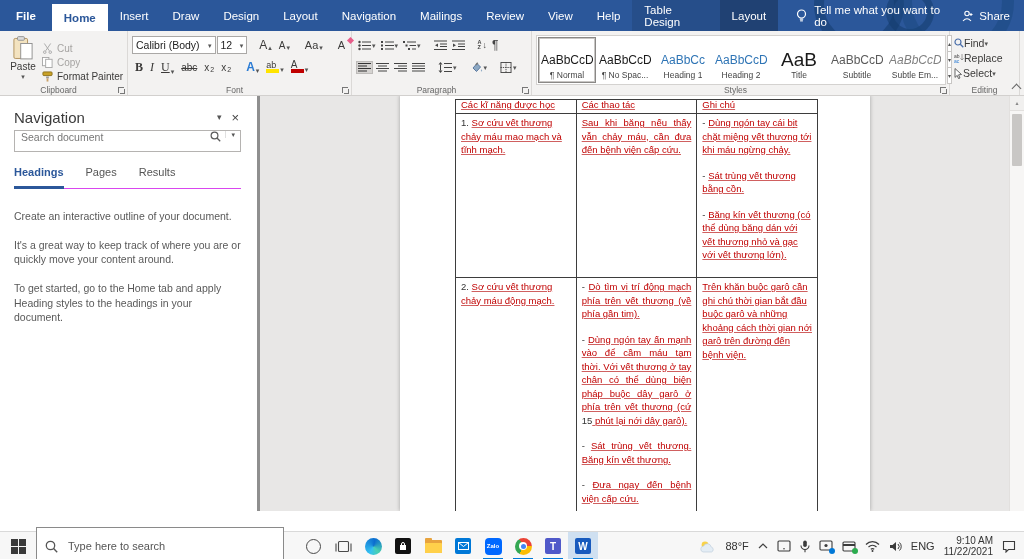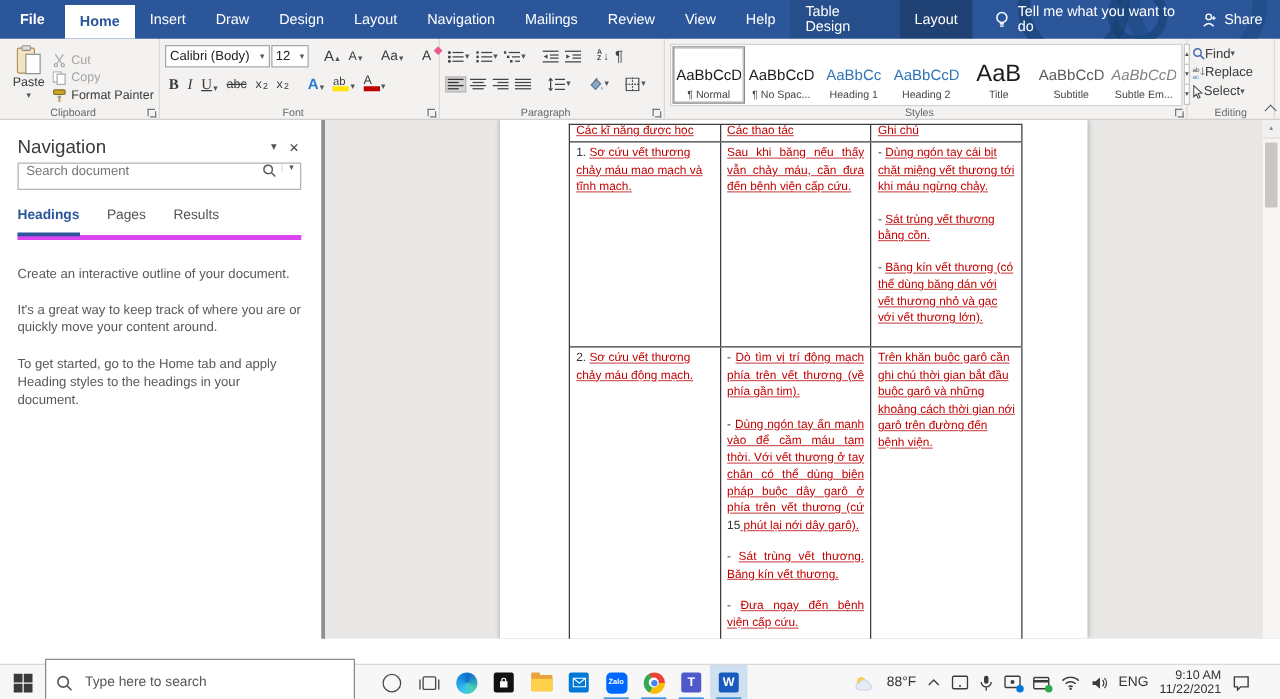--- a/index.html
+++ b/index.html
@@ -107,7 +107,7 @@
   .np-search input::placeholder{color:#767676;}
   .np-search .mag{padding:0 4px;display:flex;align-items:center;}
   .np-search .caret{padding:0 5px;border-left:1px solid #e0e0e0;}
-  .np-tabs{display:flex;gap:22px;margin-top:14px;font-size:11px;color:#555;border-bottom:4px solid #d946ef;padding-bottom:6px;}
+  .np-tabs{display:flex;gap:22px;margin-top:14px;font-size:11px;color:#555;border-bottom:1px solid #d946ef;padding-bottom:6px;}
   .np-tab{position:relative;padding-bottom:4px;}
   .np-tab.active{color:#2b579a;font-weight:bold;}
   .np-tab.active:after{content:"";position:absolute;left:0;right:0;bottom:-7px;height:3px;background:#2b579a;}

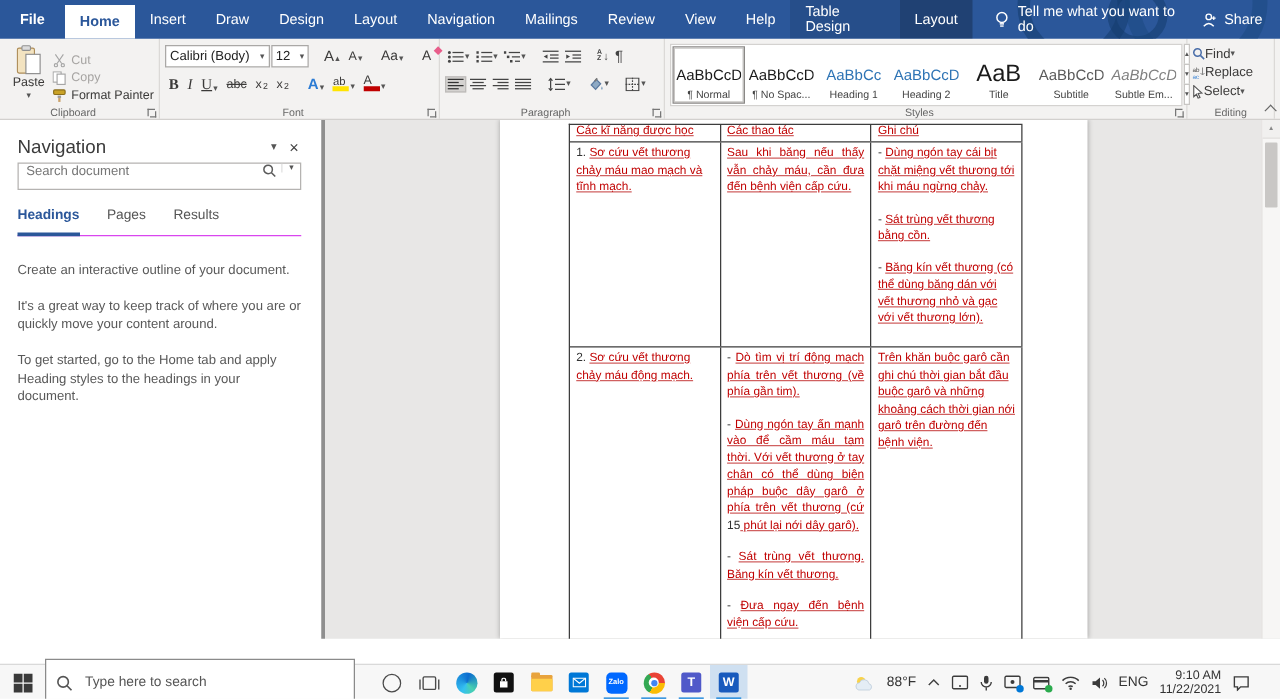--- a/index.html
+++ b/index.html
@@ -182,7 +182,7 @@
     display:flex;align-items:center;justify-content:center;}
   .wordicn{width:16px;height:16px;background:#185abd;border-radius:2px;color:#fff;font-weight:bold;font-size:10px;
     display:flex;align-items:center;justify-content:center;}
-  .tray{margin-left:auto;display:flex;align-items:center;gap:9px;padding-right:24px;}
+  .tray{margin-left:auto;display:flex;align-items:center;gap:9px;padding-right:8px;}
   .tray .titem{display:flex;align-items:center;justify-content:center;position:relative;}
   .badge{position:absolute;right:-2px;bottom:-2px;width:6px;height:6px;border-radius:50%;}
   .badge.blue{background:#0078d7;}

